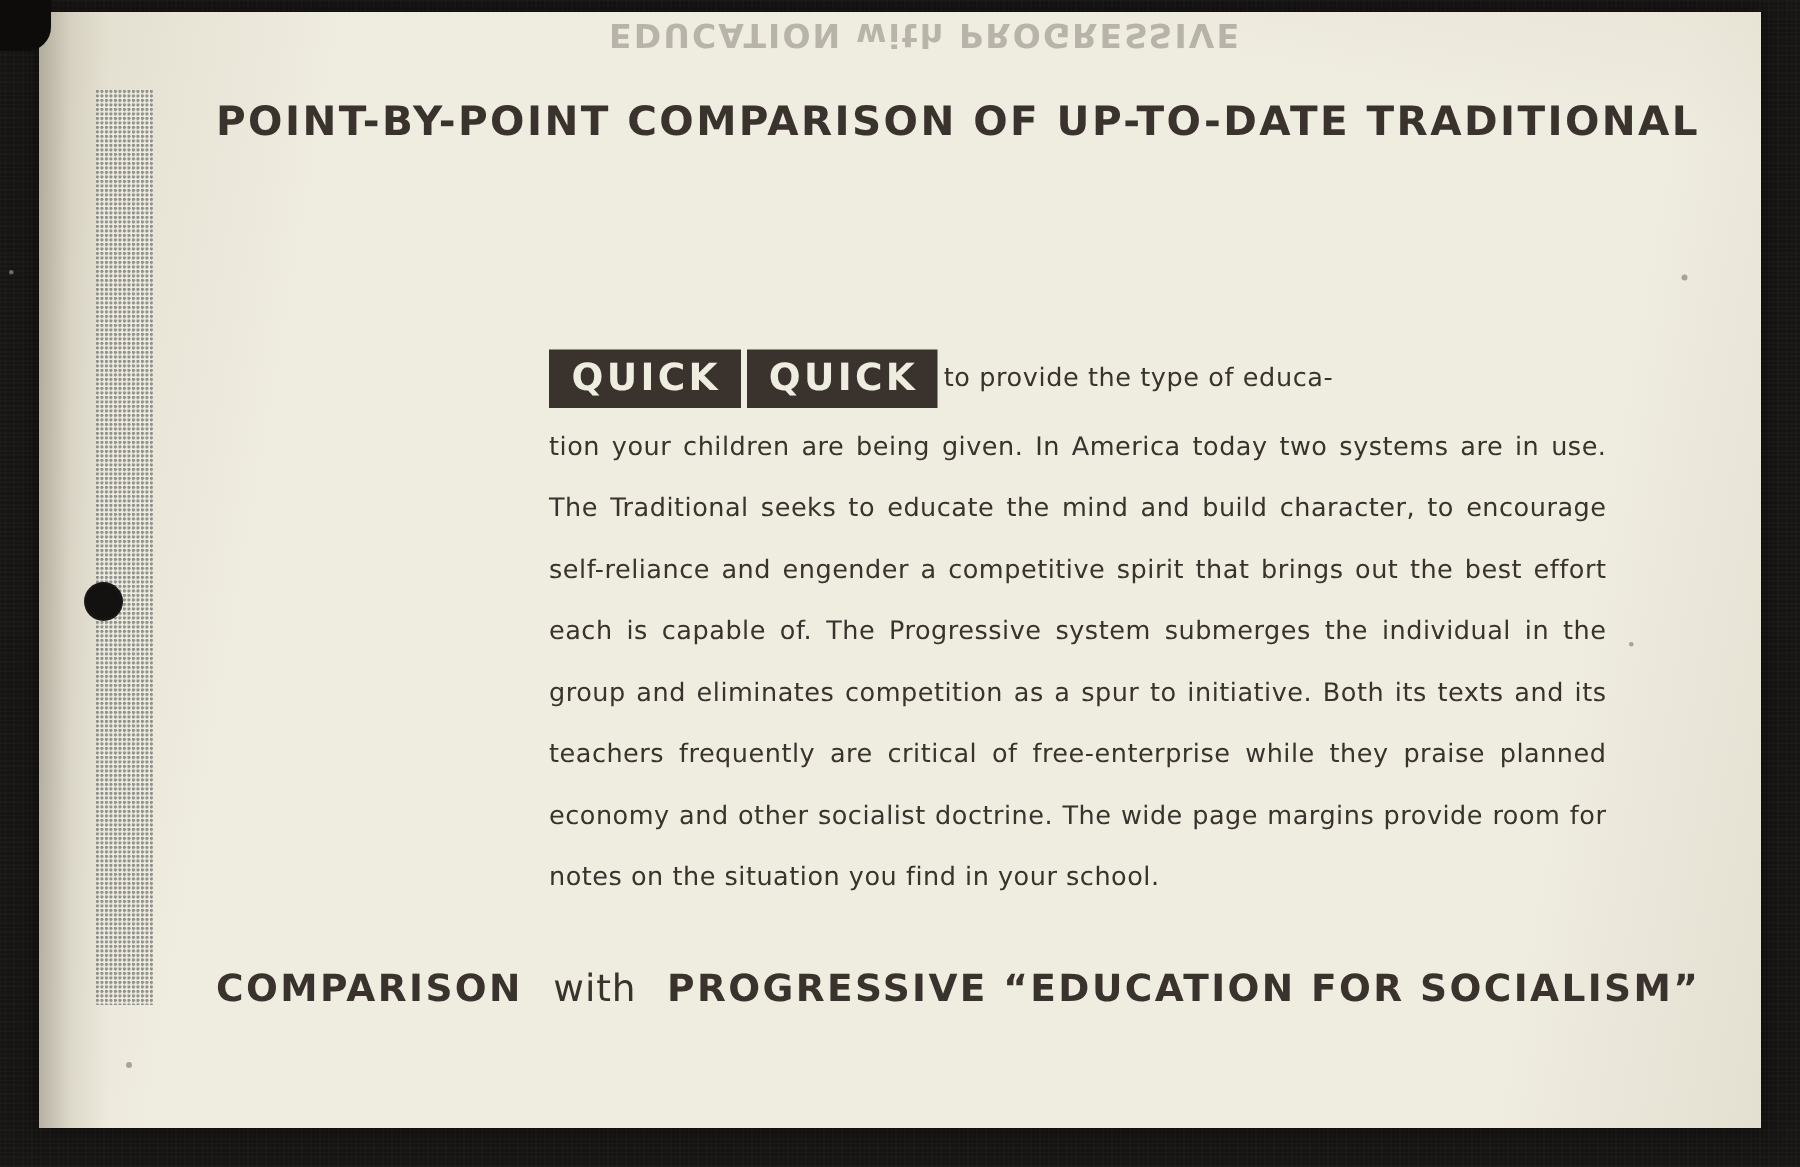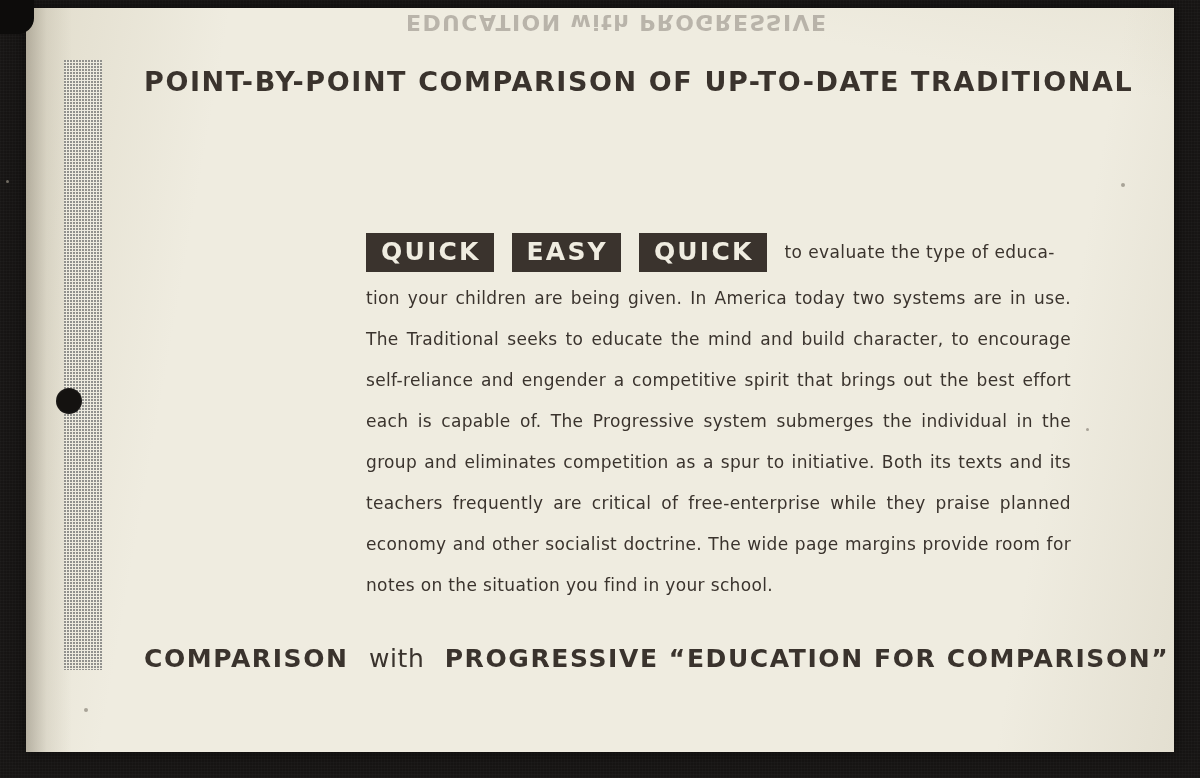--- a/index.html
+++ b/index.html
@@ -138,7 +138,7 @@
   #tagline {
     display: flex;
     align-items: center;
-    gap: 18px;
+    gap: 4px;
     margin-bottom: 2px;
     flex-wrap: wrap;
   }

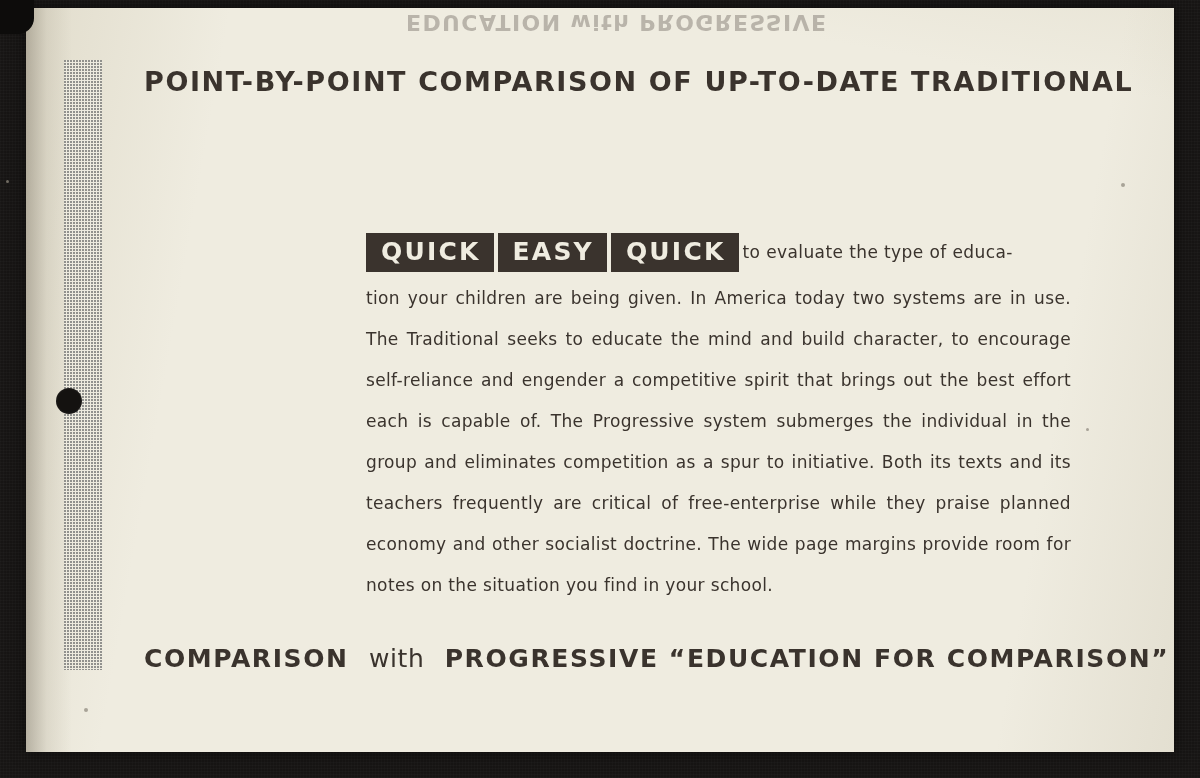--- a/index.html
+++ b/index.html
@@ -201,7 +201,6 @@
   <div id="body-block">
     <div id="tagline">
       <span class="chip">QUICK</span>
-      <span class="chip">EASY</span>
       <span class="chip">QUICK</span>
       <span id="tagline-tail">to evaluate the type of educa-</span>
     </div>

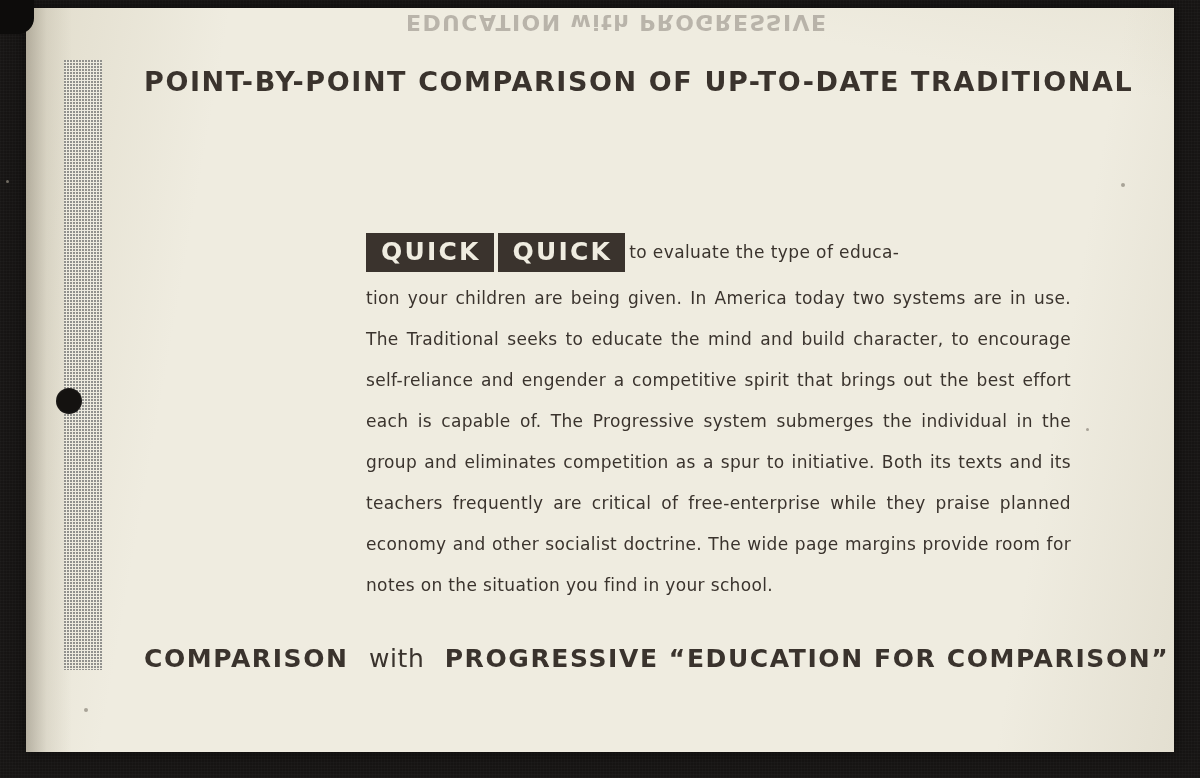--- a/index.html
+++ b/index.html
@@ -202,7 +202,7 @@
     <div id="tagline">
       <span class="chip">QUICK</span>
       <span class="chip">QUICK</span>
-      <span id="tagline-tail">to evaluate the type of educa-</span>
+      <span id="tagline-tail">to provide the type of educa-</span>
     </div>
     <div id="body-text">
       <p>tion your children are being given. In America today two systems are in use. The Traditional seeks to educate the mind and build character, to encourage self-reliance and engender a competitive spirit that brings out the best effort each is capable of. The Progressive system submerges the individual in the group and eliminates competition as a spur to initiative. Both its texts and its teachers frequently are critical of free-enterprise while they praise planned economy and other socialist doctrine. The wide page margins provide room for notes on the situation you find in your school.</p>

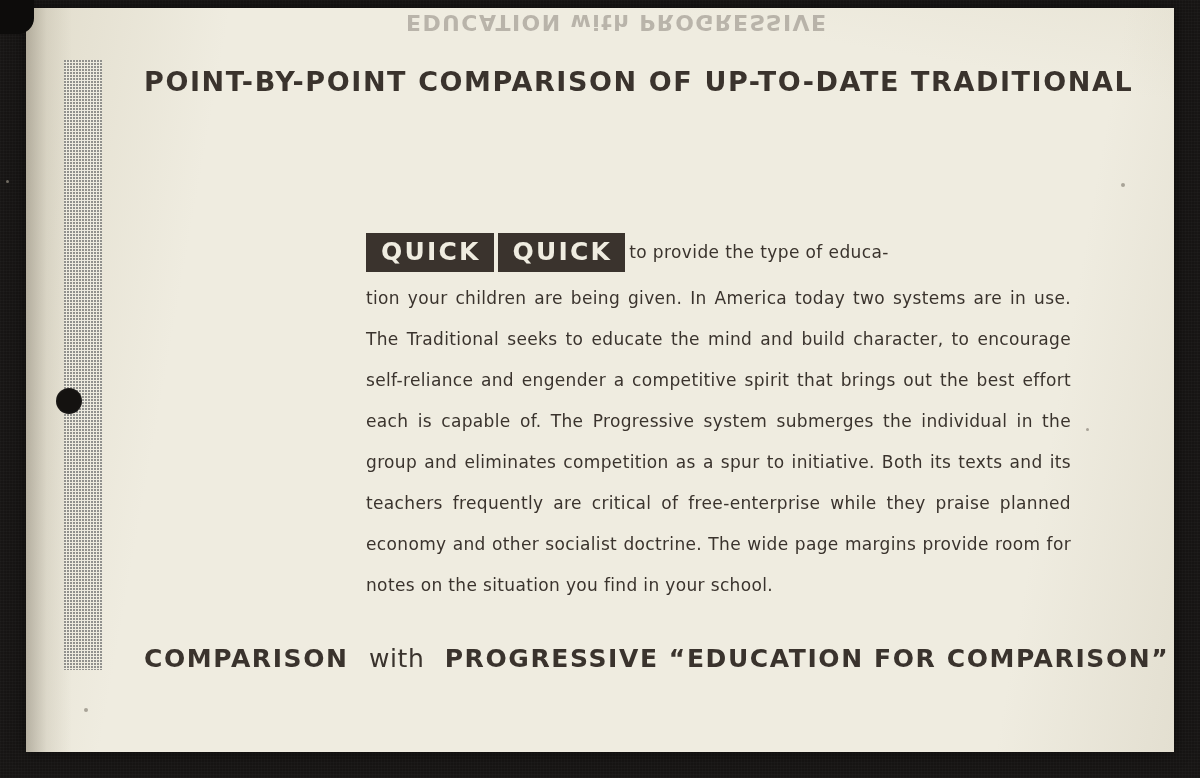--- a/index.html
+++ b/index.html
@@ -212,7 +212,7 @@
   <div class="headline" id="footer-line">
     <span>COMPARISON</span>
     <span class="lower" style="margin:0 10px;">with</span>
-    <span>PROGRESSIVE “EDUCATION FOR COMPARISON”</span>
+    <span>PROGRESSIVE “EDUCATION FOR SOCIALISM”</span>
   </div>
 
   <div class="speck" style="left:1095px; top:175px; width:4px; height:4px;"></div>

